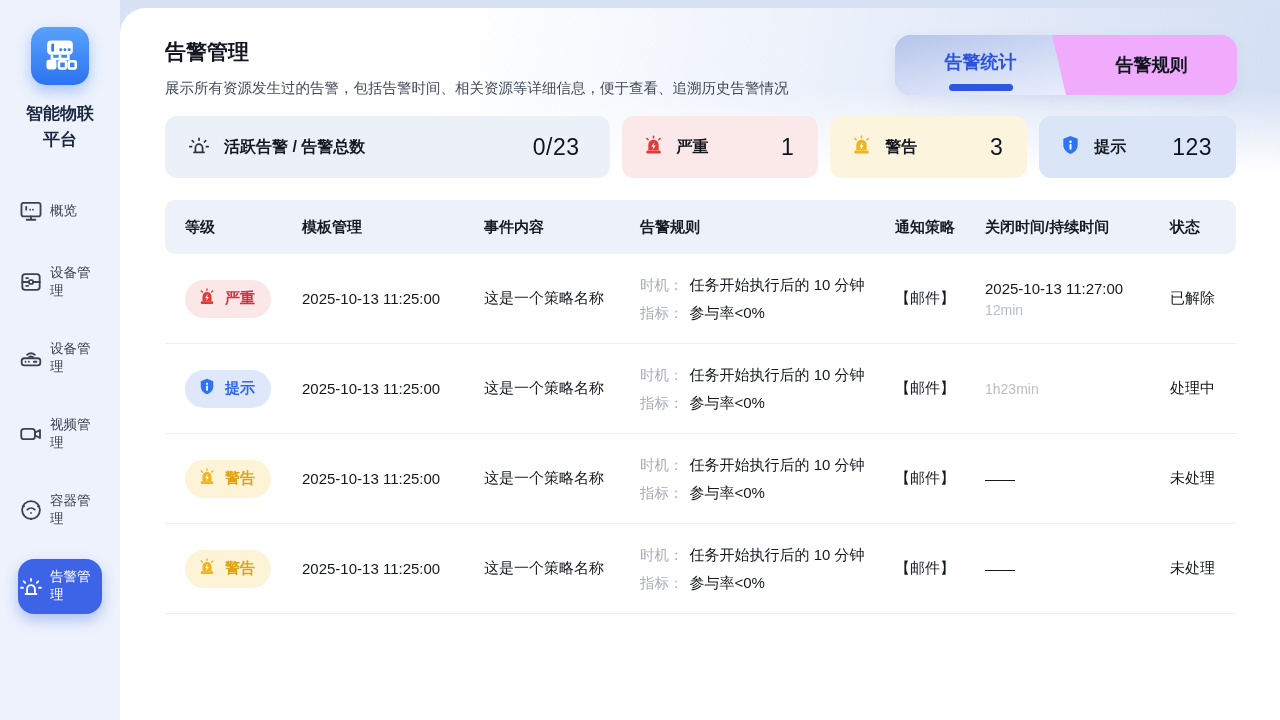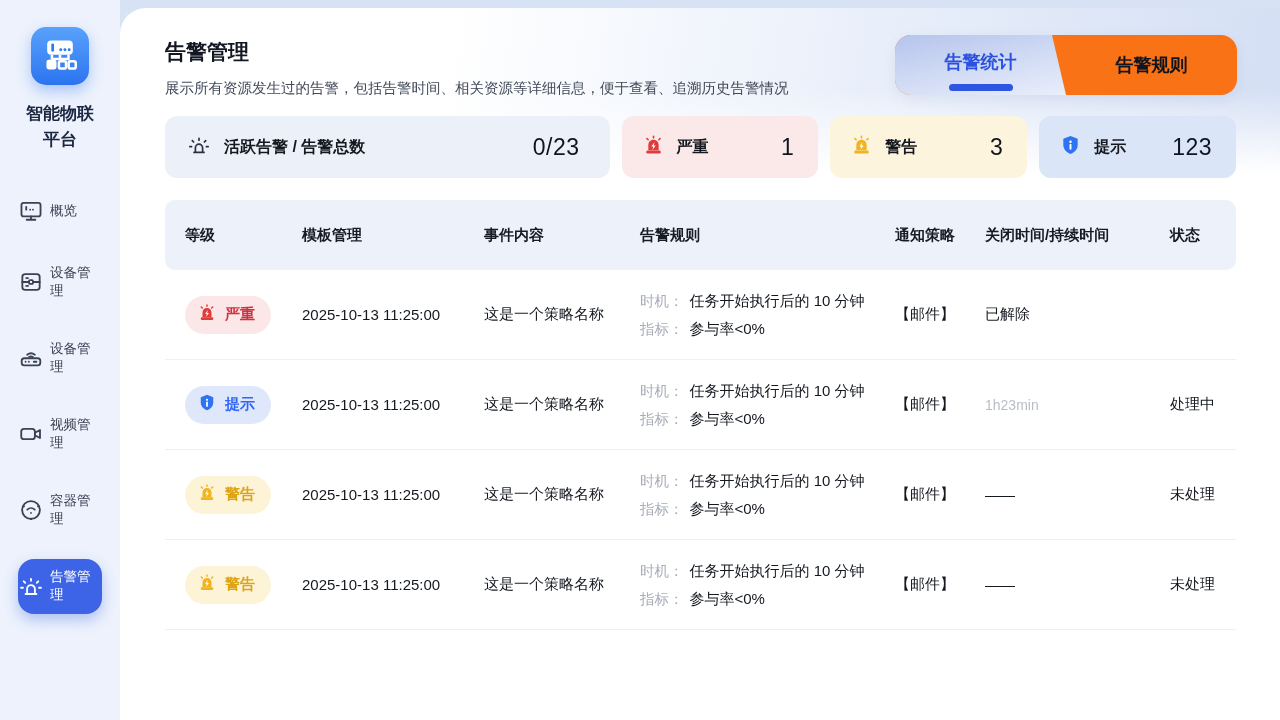--- a/index.html
+++ b/index.html
@@ -57,7 +57,7 @@
   
   .tabs {
     position:absolute; right:43px; top:27px; width:342px; height:60px; z-index:2;
-    background:#f97316; border-radius:16px; display:flex; overflow:hidden;
+    background:#f0abfc; border-radius:16px; display:flex; overflow:hidden;
     box-shadow:0 4px 14px rgba(40,62,120,.07);
   }
   .tab {

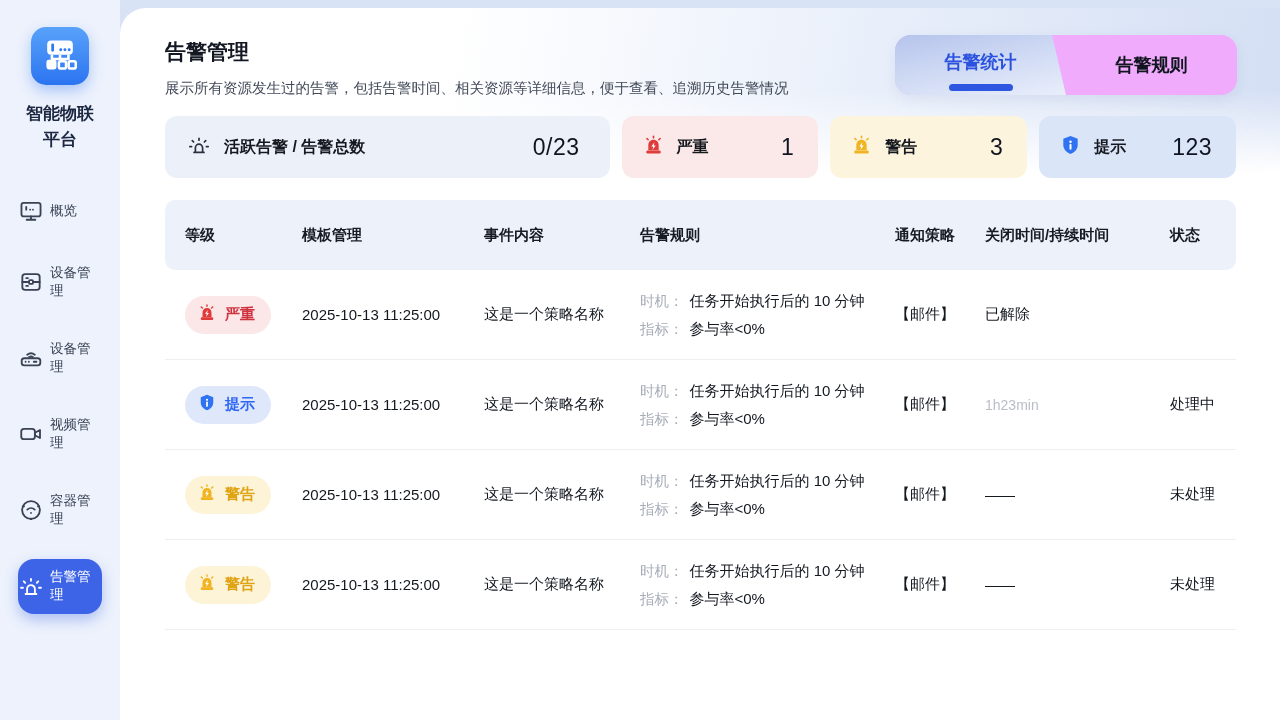--- a/index.html
+++ b/index.html
@@ -100,7 +100,7 @@
     align-items:center; padding-left:20px;
   }
   .t-header {
-    height:70px; background:#edf1fa; border-radius:10px;
+    height:54px; background:#edf1fa; border-radius:10px;
     font-size:15px; font-weight:600; color:#171b24;
   }
   .t-row { height:90px; border-bottom:1px solid #edeff3; font-size:15px; color:#14181f; }

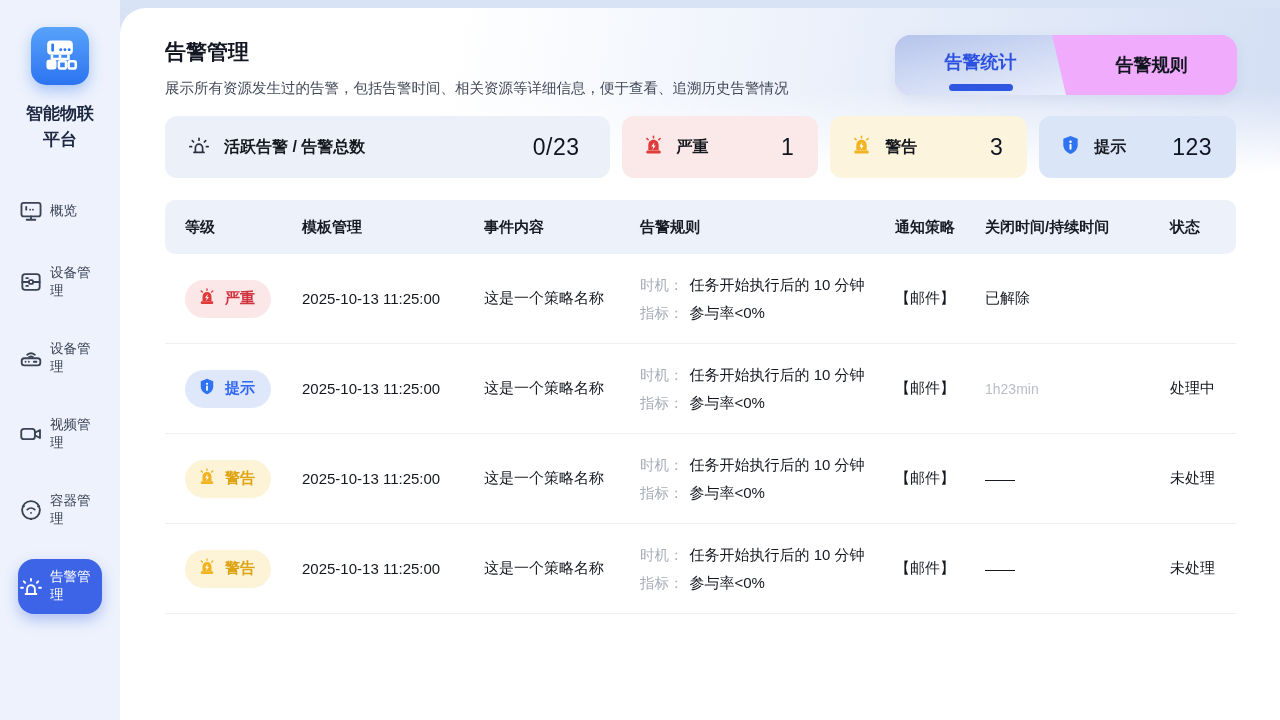--- a/index.html
+++ b/index.html
@@ -299,6 +299,10 @@
           <div class="rule-line"><span class="rule-label">指标：</span><span>参与率&lt;0%</span></div>
         </div>
         <div class="cell-notify">【邮件】</div>
+        <div>
+          <div class="close-time">2025-10-13 11:27:00</div>
+          <div class="duration">12min</div>
+        </div>
         <div class="cell-status">已解除</div>
       </div>
 

